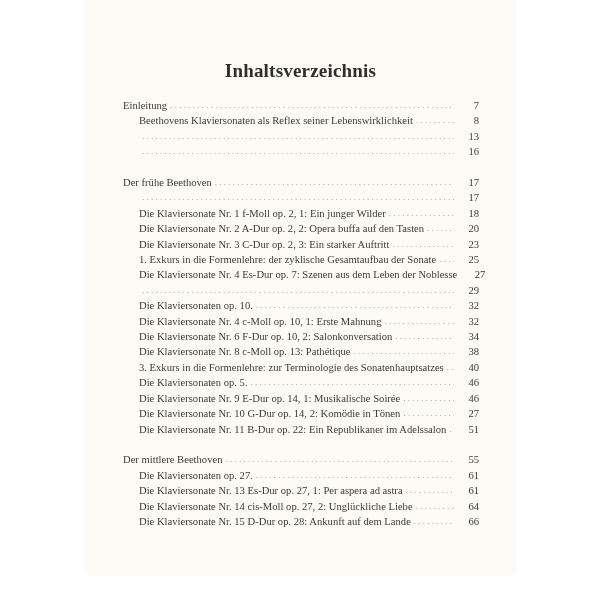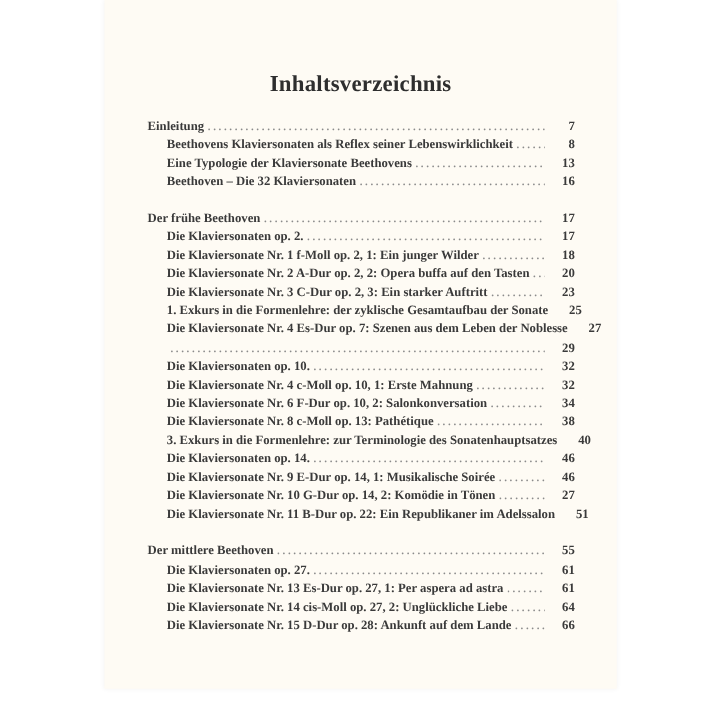--- a/index.html
+++ b/index.html
@@ -11,7 +11,7 @@
            color:#2e2e2e; font-weight:bold; letter-spacing:0.2px; }
   .toc { position:absolute; left:36px; width:356px; top:98px; font-size:10.6px; line-height:15.4px; }
   .section { margin-bottom:15.4px; }
-  .row { display:flex; align-items:flex-start; white-space:nowrap;font-weight:bold; }
+  .row { display:flex; align-items:flex-start; white-space:nowrap; }
   .row.sub { padding-left:16px; }
   .row .label { flex:0 0 auto; }
   .row .dots { flex:1 1 auto; overflow:hidden; margin:0 3px; color:#8a8a8a; letter-spacing:2.2px; font-size:9px; }

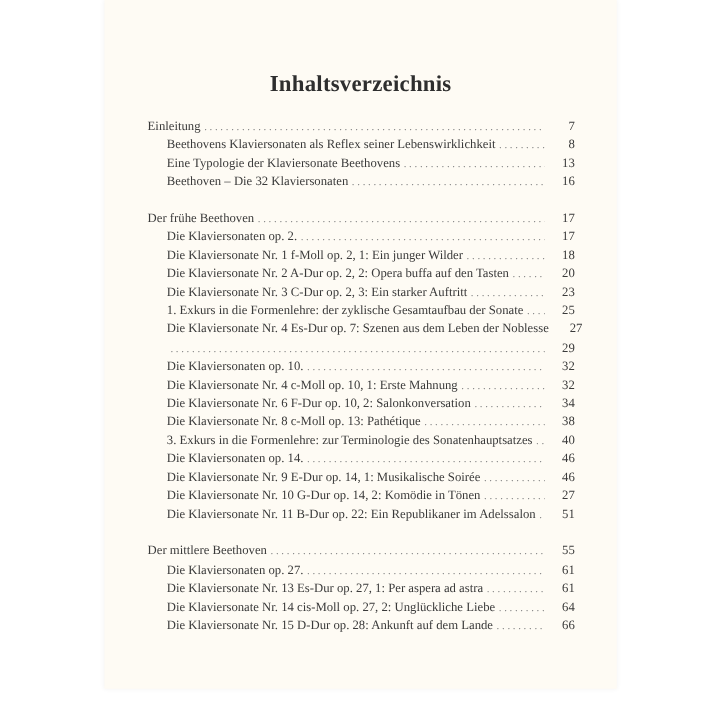--- a/index.html
+++ b/index.html
@@ -36,7 +36,6 @@
           <span class="page-no">8</span>
         </div>
         <div class="row sub">
-          <span class="label">Eine Typologie der Klaviersonate Beethovens</span>
           <span class="dots"></span>
           <span class="page-no">13</span>
         </div>

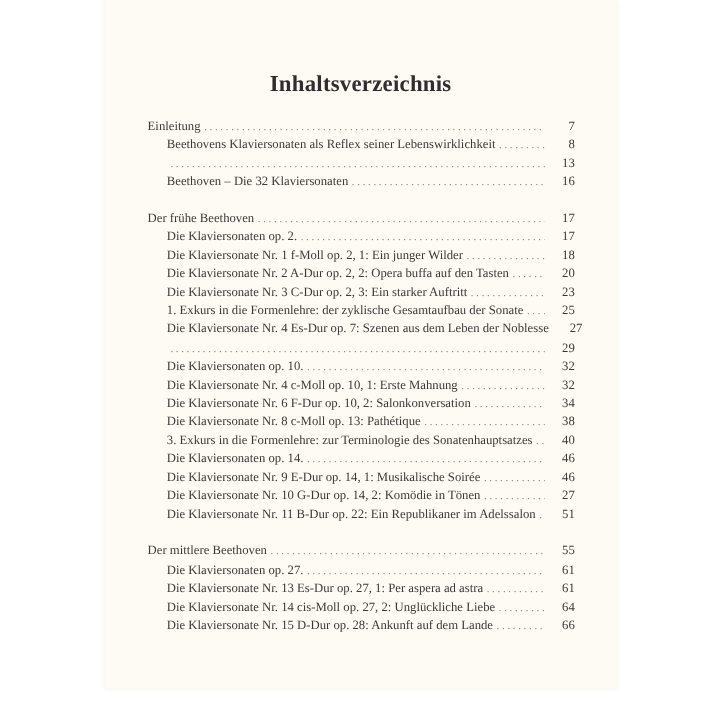--- a/index.html
+++ b/index.html
@@ -40,7 +40,6 @@
           <span class="page-no">13</span>
         </div>
         <div class="row sub">
-          <span class="label">Beethoven – Die 32 Klaviersonaten</span>
           <span class="dots"></span>
           <span class="page-no">16</span>
         </div>

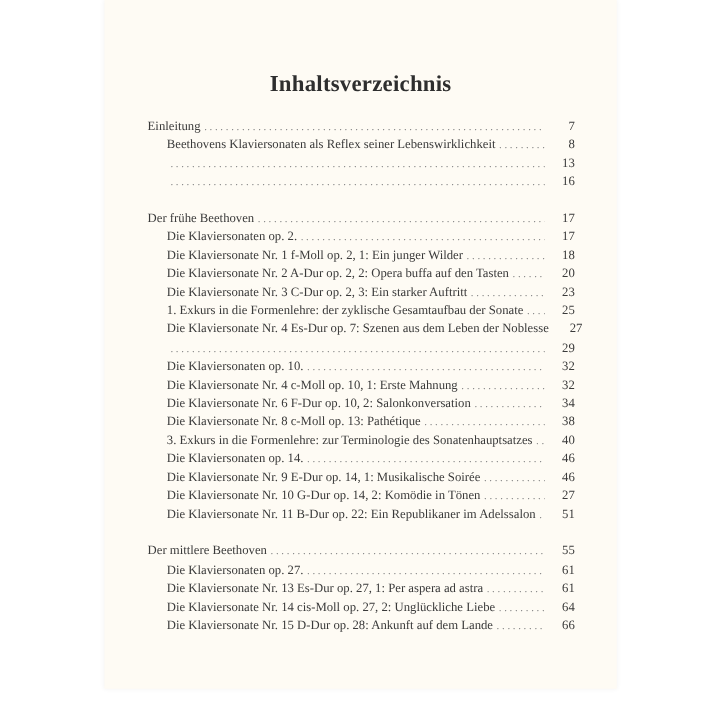--- a/index.html
+++ b/index.html
@@ -51,7 +51,6 @@
           <span class="page-no">17</span>
         </div>
         <div class="row sub">
-          <span class="label">Die Klaviersonaten op. 2.</span>
           <span class="dots"></span>
           <span class="page-no">17</span>
         </div>

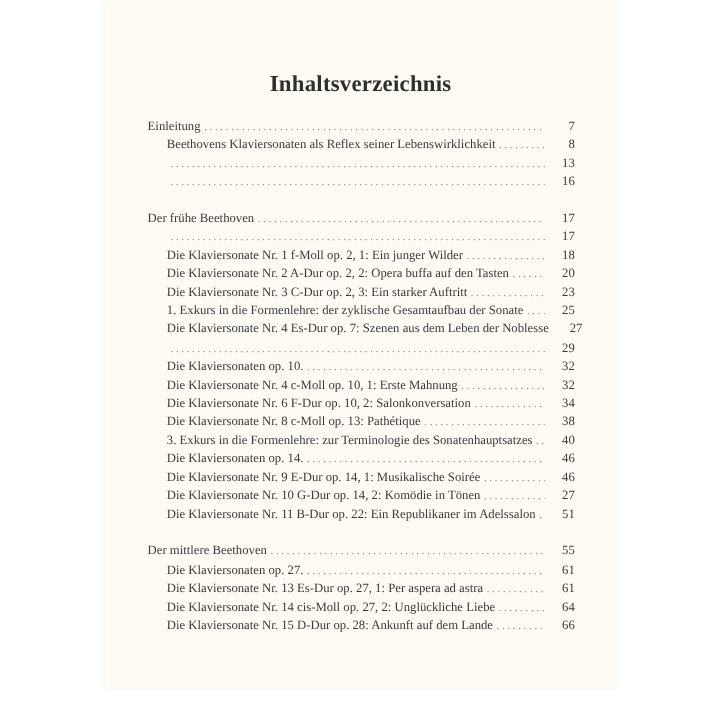--- a/index.html
+++ b/index.html
@@ -109,7 +109,7 @@
           <span class="page-no">40</span>
         </div>
         <div class="row sub">
-          <span class="label">Die Klaviersonaten op. 14.</span>
+          <span class="label">Die Klaviersonaten op. 5.</span>
           <span class="dots"></span>
           <span class="page-no">46</span>
         </div>

